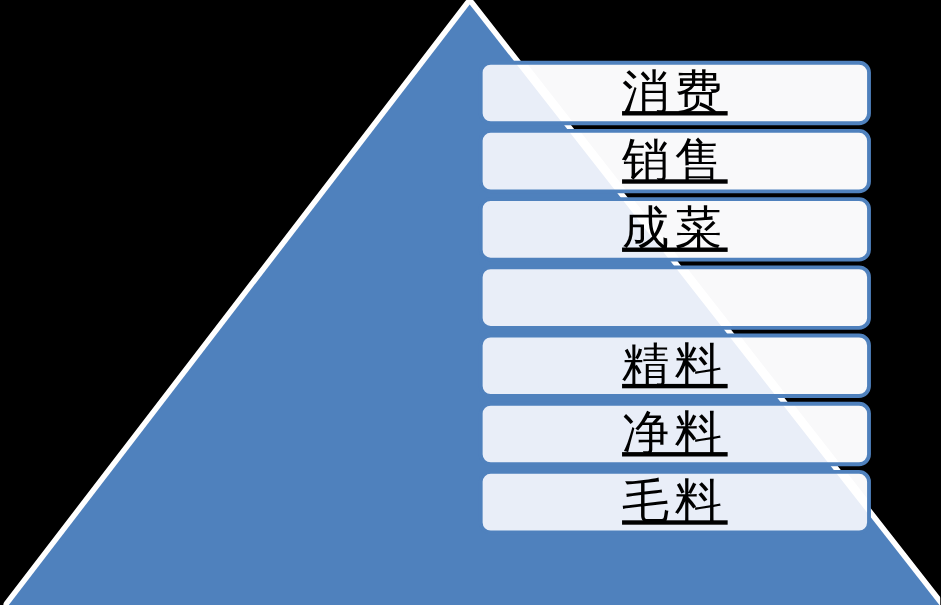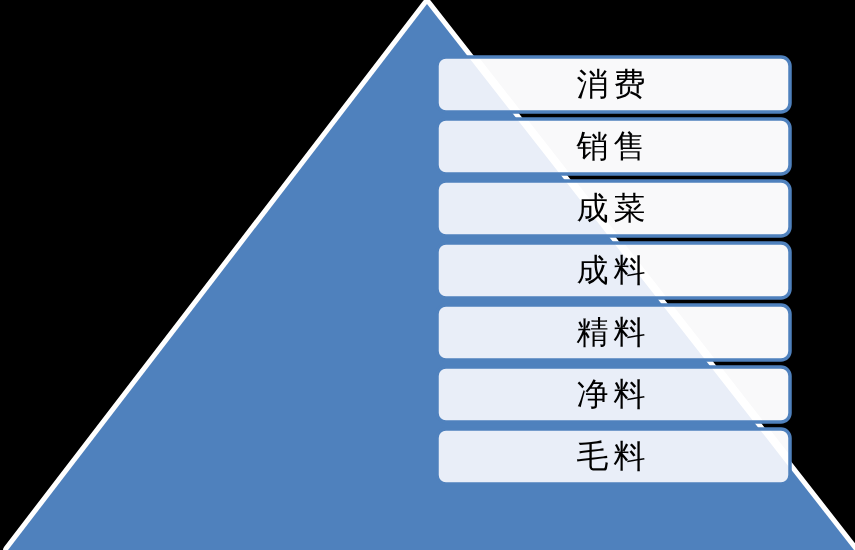--- a/index.html
+++ b/index.html
@@ -57,12 +57,13 @@
     display: flex;
     align-items: center;
     justify-content: center;
-    font-size: 32px;
+    font-size: 43px;
     line-height: 55px;
     letter-spacing: 5px;
     color: var(--text, #000);
     white-space: nowrap;
     pointer-events: none;
+    text-decoration: underline;
   }
 </style>
 </head>

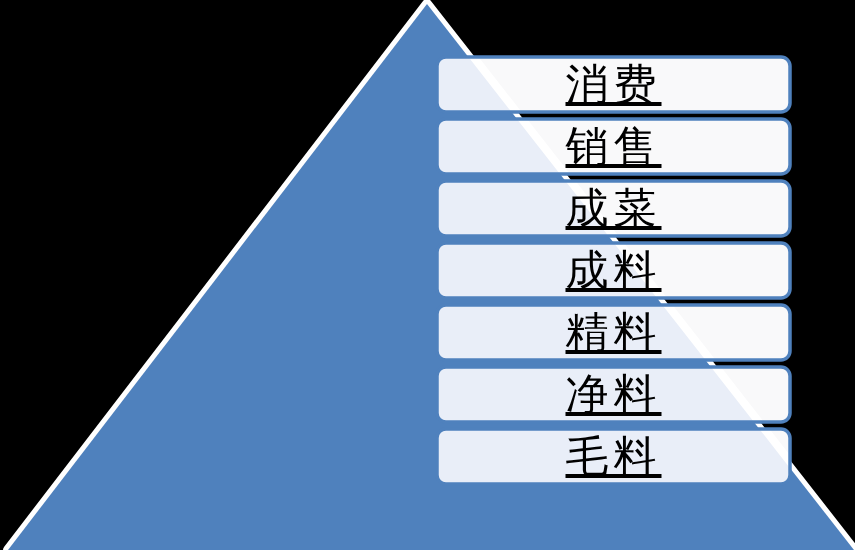--- a/index.html
+++ b/index.html
@@ -149,7 +149,6 @@
   <div class="level-label" style="top: 57px;">消费</div>
   <div class="level-label" style="top: 181px;">成菜</div>
   <div class="level-label" style="top: 119px;">销售</div>
-  <div class="level-label" style="top: 243px;">成料</div>
   <div class="level-label" style="top: 305px;">精料</div>
   <div class="level-label" style="top: 429px;">毛料</div>
   <div class="level-label" style="top: 367px;">净料</div>

